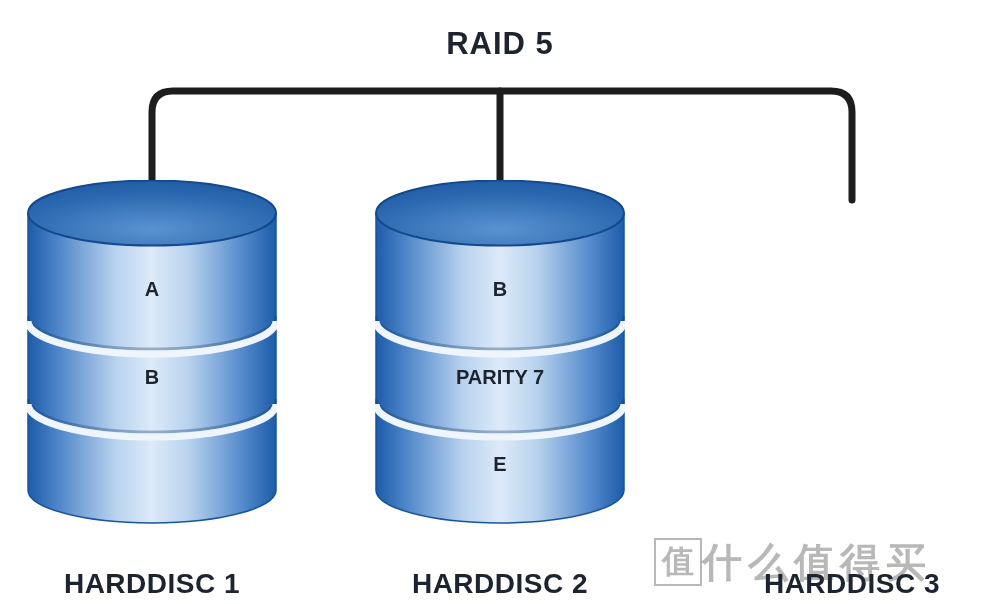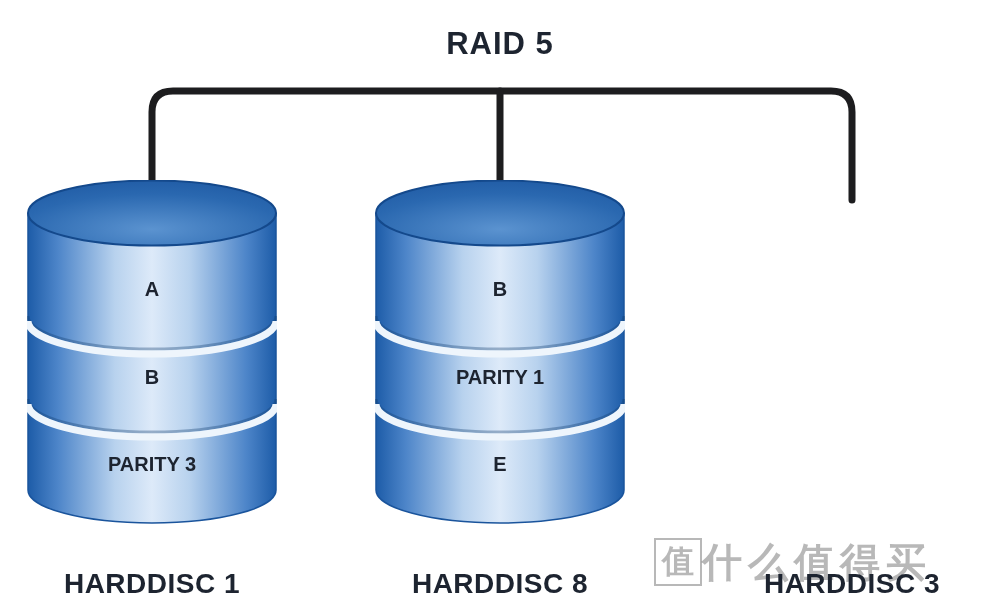--- a/index.html
+++ b/index.html
@@ -118,7 +118,7 @@
       <ellipse cx="125" cy="33" rx="124" ry="32.5" fill="url(#cylTop)" stroke="#14498c" stroke-width="2"></ellipse>
     </svg>
     <div class="seg-label seg-0">B</div>
-    <div class="seg-label seg-1">PARITY 1</div>
+    <div class="seg-label seg-1">PARITY 7</div>
     <div class="seg-label seg-2">E</div>
   </div>
 

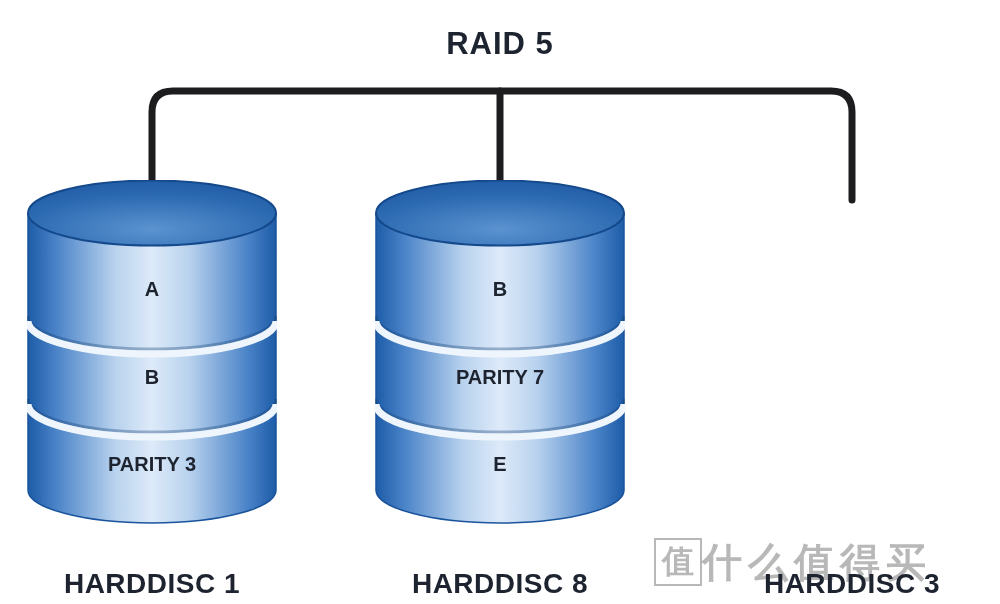--- a/index.html
+++ b/index.html
@@ -105,7 +105,6 @@
     </svg>
     <div class="seg-label seg-0">A</div>
     <div class="seg-label seg-1">B</div>
-    <div class="seg-label seg-2">PARITY 3</div>
   </div>
 
   <div class="disk" style="left:375px">

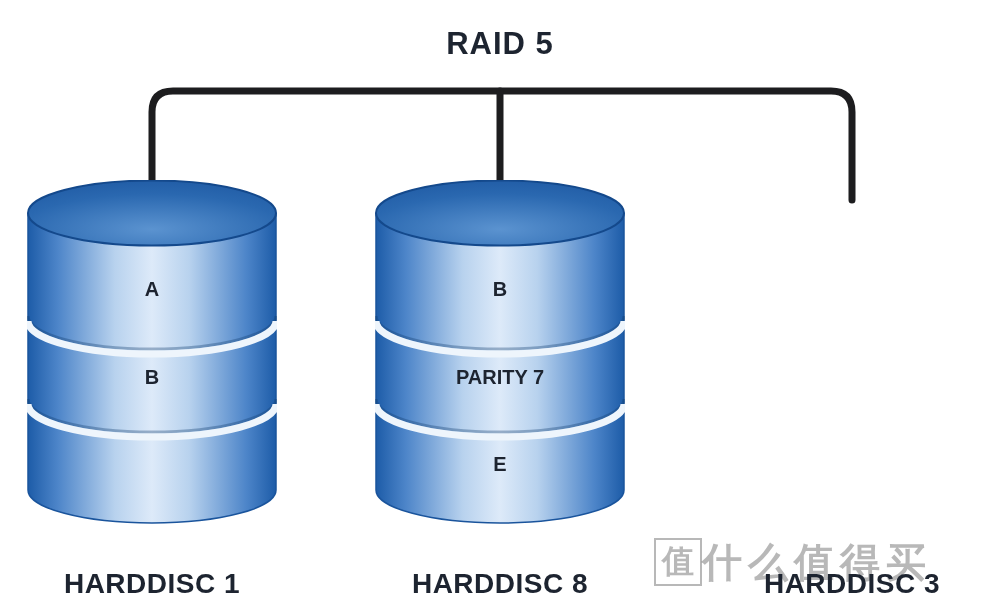--- a/index.html
+++ b/index.html
@@ -123,7 +123,7 @@
 
 
   <div class="disk-label dl-0">HARDDISC 1</div>
-  <div class="disk-label dl-1">HARDDISC 8</div>
+  <div class="disk-label dl-1">HARDDISC 2</div>
   <div class="disk-label dl-2">HARDDISC 3</div>
 
 </div>

